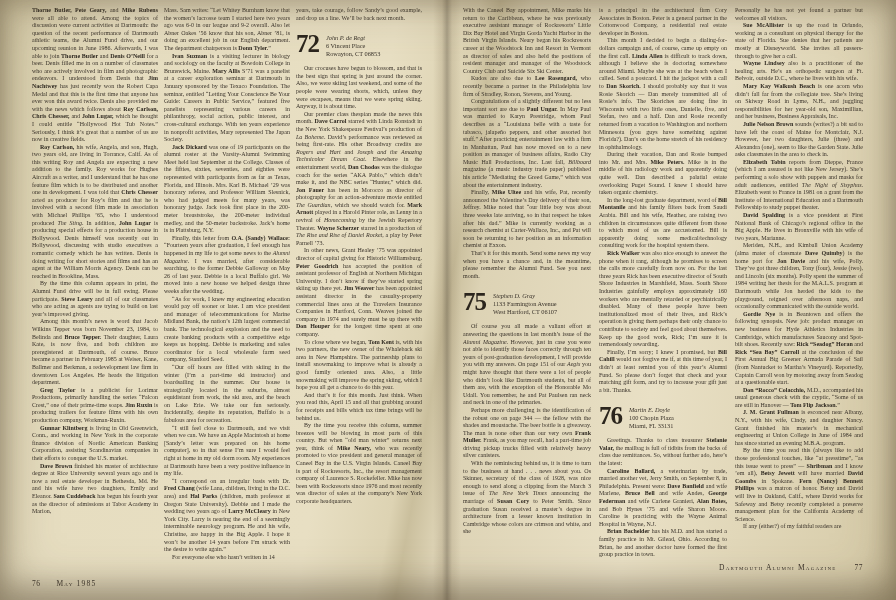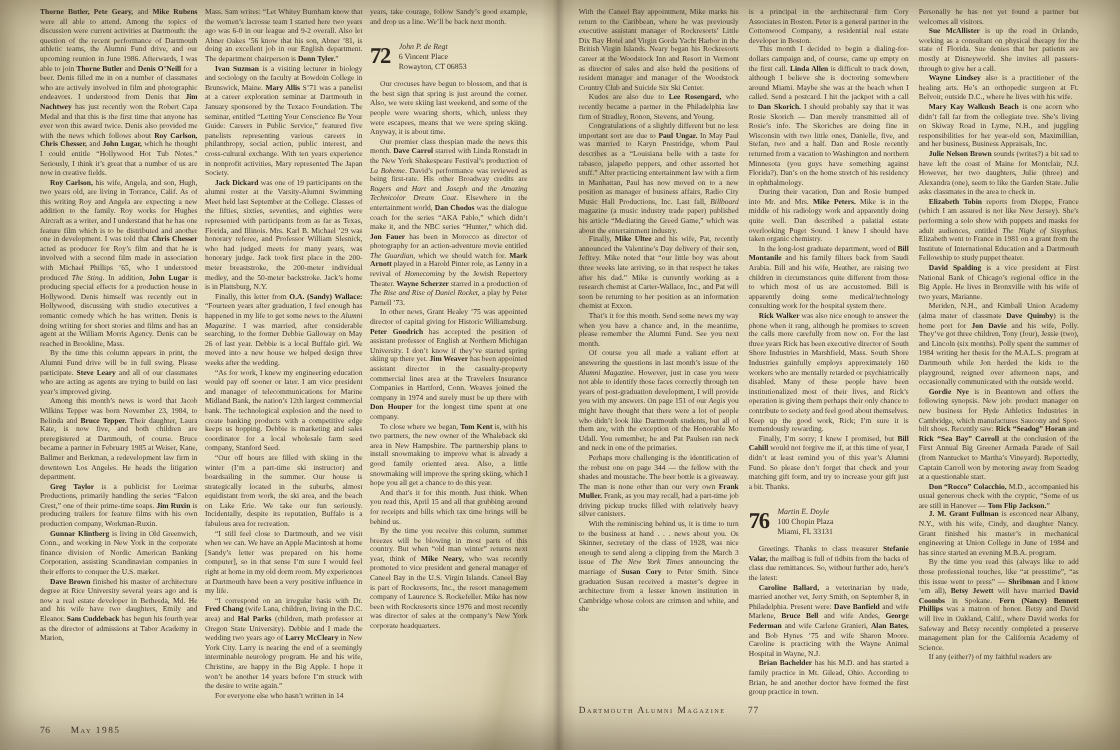--- a/index.html
+++ b/index.html
@@ -39,7 +39,7 @@
   .col b{color:#2e2820;}
   .class-header{display:flex;align-items:flex-start;margin:11px 0 7px 0;}
   .class-num{
-    font-size:18px;font-weight:bold;line-height:22px;letter-spacing:-1px;
+    font-size:25px;font-weight:bold;line-height:22px;letter-spacing:-1px;
     margin-right:7px;color:#2b251d;
   }
   .sec-info{font-size:6.3px;line-height:8px;padding-top:1px;color:#39322a;}

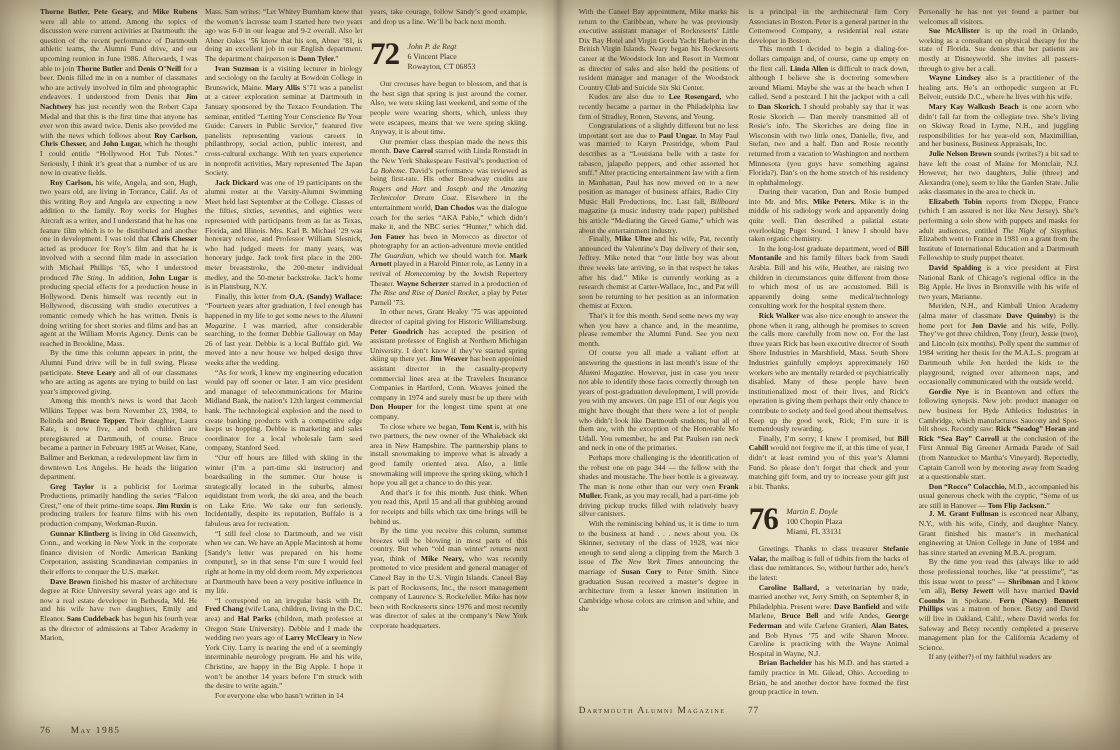--- a/index.html
+++ b/index.html
@@ -103,6 +103,10 @@
         <p class="indent">Congratulations of a slightly different but no less important sort are due to <b>Paul Ungar.</b> In May Paul was married to Karyn Prestridge, whom Paul describes as a “Louisiana belle with a taste for tabasco, jalapeño peppers, and other assorted hot stuff.” After practicing entertainment law with a firm in Manhattan, Paul has now moved on to a new position as manager of business affairs, Radio City Music Hall Productions, Inc. Last fall, <i>Billboard</i> magazine (a music industry trade paper) published his article “Mediating the Greed Game,” which was about the entertainment industry.</p>
         <p class="indent">Finally, <b>Mike Ultee</b> and his wife, Pat, recently announced the Valentine’s Day delivery of their son, Jeffrey. Mike noted that “our little boy was about three weeks late arriving, so in that respect he takes after his dad.” Mike is currently working as a research chemist at Carter-Wallace, Inc., and Pat will soon be returning to her position as an information chemist at Exxon.</p>
         <p class="indent">That’s it for this month. Send some news my way when you have a chance and, in the meantime, please remember the Alumni Fund. See you next month.</p>
+        <div class="class-header">
+          <span class="class-num">75</span>
+          <span class="sec-info"><span class="sec-name">Stephen D. Gray</span><br>1133 Farmington Avenue<br>West Hartford, CT 06107</span>
+        </div>
         <p class="indent">Of course you all made a valiant effort at answering the questions in last month’s issue of the <i>Alumni Magazine</i>. However, just in case you were not able to identify those faces correctly through ten years of post-graduation development, I will provide you with my answers. On page 151 of our <i>Aegis</i> you might have thought that there were a lot of people who didn’t look like Dartmouth students, but all of them are, with the exception of the Honorable Mo Udall. You remember, he and Pat Paulsen ran neck and neck in one of the primaries.</p>
         <p class="indent">Perhaps more challenging is the identification of the robust one on page 344 — the fellow with the shades and moustache. The beer bottle is a giveaway. The man is none other than our very own <b>Frank Muller.</b> Frank, as you may recall, had a part-time job driving pickup trucks filled with relatively heavy silver canisters.</p>
         <p class="indent">With the reminiscing behind us, it is time to turn to the business at hand . . . news about you. Os Skinner, secretary of the class of 1928, was nice enough to send along a clipping from the March 3 issue of <i>The New York Times</i> announcing the marriage of <b>Susan Cory</b> to Peter Smith. Since graduation Susan received a master’s degree in architecture from a lesser known institution in Cambridge whose colors are crimson and white, and she</p>

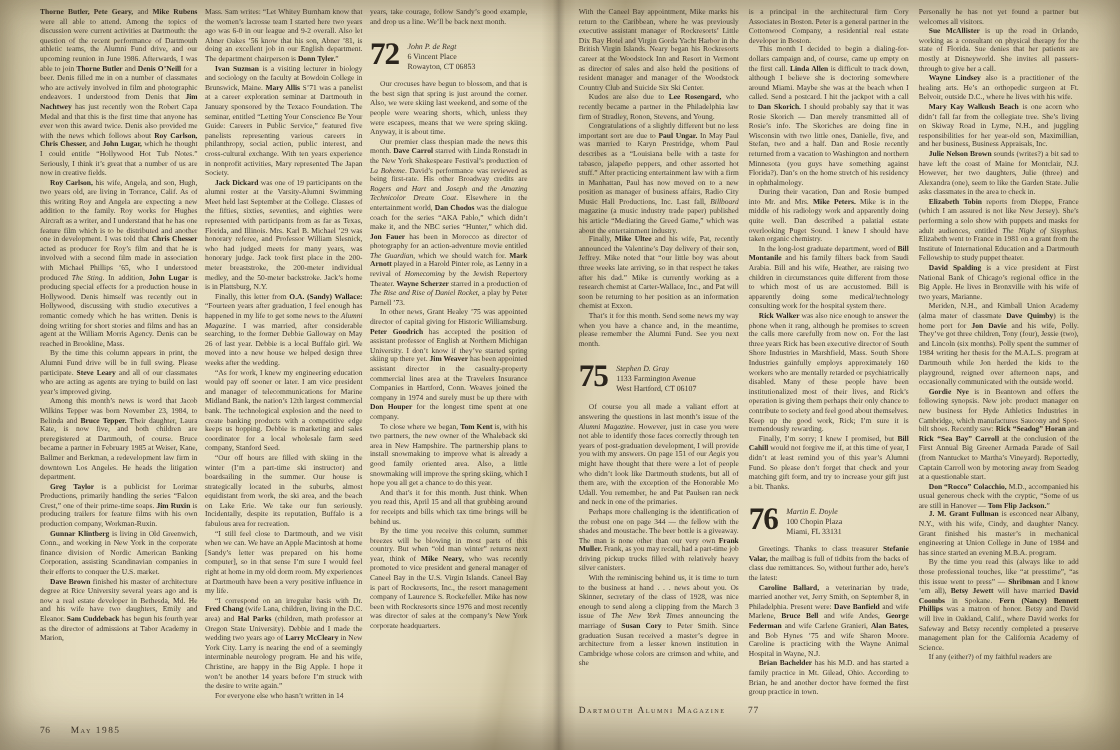--- a/index.html
+++ b/index.html
@@ -49,7 +49,7 @@
   .footer .caps{font-variant:small-caps;letter-spacing:1.2px;}
   .left-footer{left:32px;top:579px;}
   .left-footer .pgnum{margin-right:16px;}
-  .right-footer{left:15px;top:563px;width:400px;text-align:left;}
+  .right-footer{left:15px;top:563px;width:400px;text-align:right;}
   .right-footer .caps{margin-right:18px;}
 </style>
 </head>

